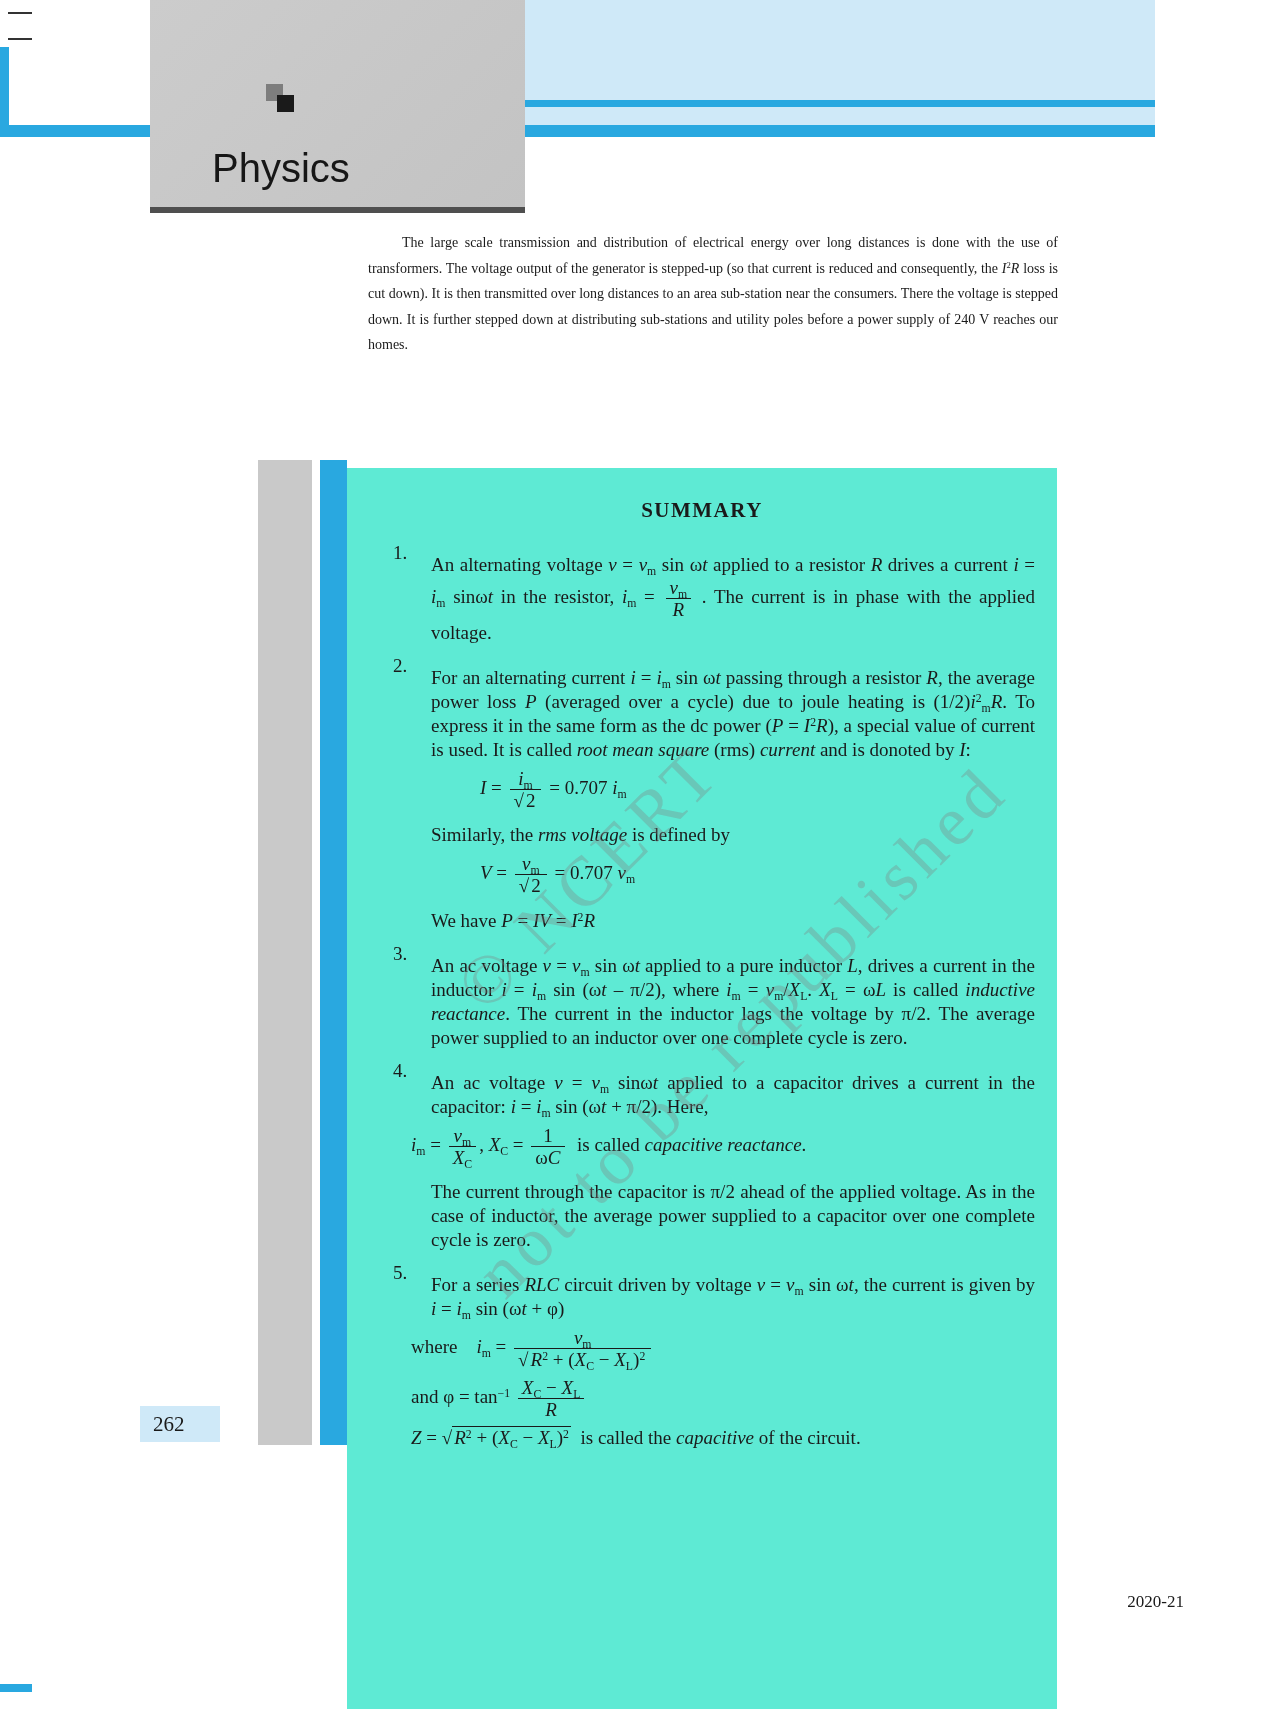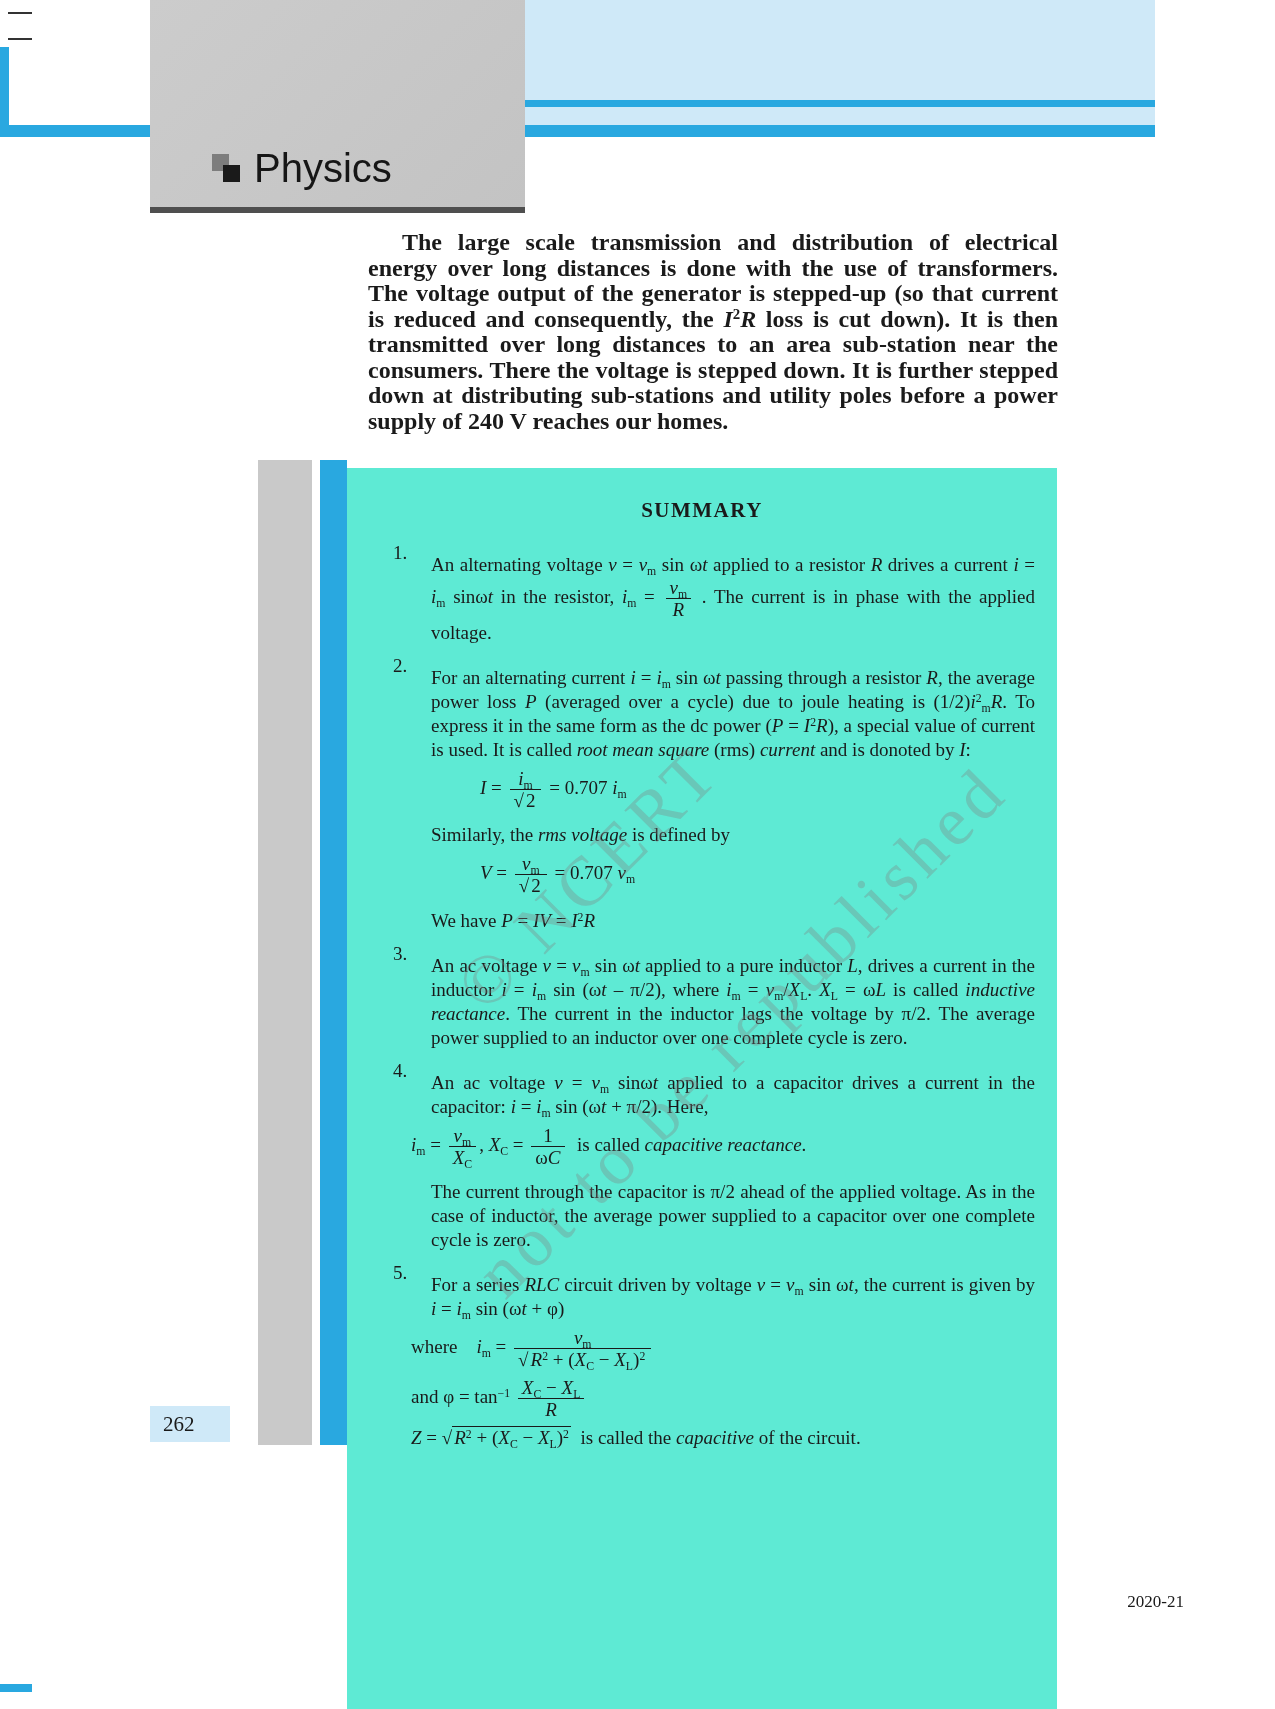--- a/index.html
+++ b/index.html
@@ -18,7 +18,7 @@
   .gray-box{position:absolute;left:150px;top:0;width:375px;height:207px;
             background:linear-gradient(135deg,#cccccc,#c3c3c3);
             border-bottom:6px solid #4f4f4f;z-index:2;}
-  .title-row{position:absolute;left:62px;bottom:16px;display:flex;align-items:center;gap:12px;}
+  .title-row{position:absolute;left:62px;bottom:16px;display:flex;align-items:center;gap:32px;flex-direction:column;}
   .chap-icon{position:relative;width:30px;height:30px;flex:0 0 30px;}
   .chap-icon .sq1{position:absolute;left:0;top:0;width:17px;height:17px;background:#7d7d7d;}
   .chap-icon .sq2{position:absolute;left:11px;top:11px;width:17px;height:17px;background:#1a1a1a;}

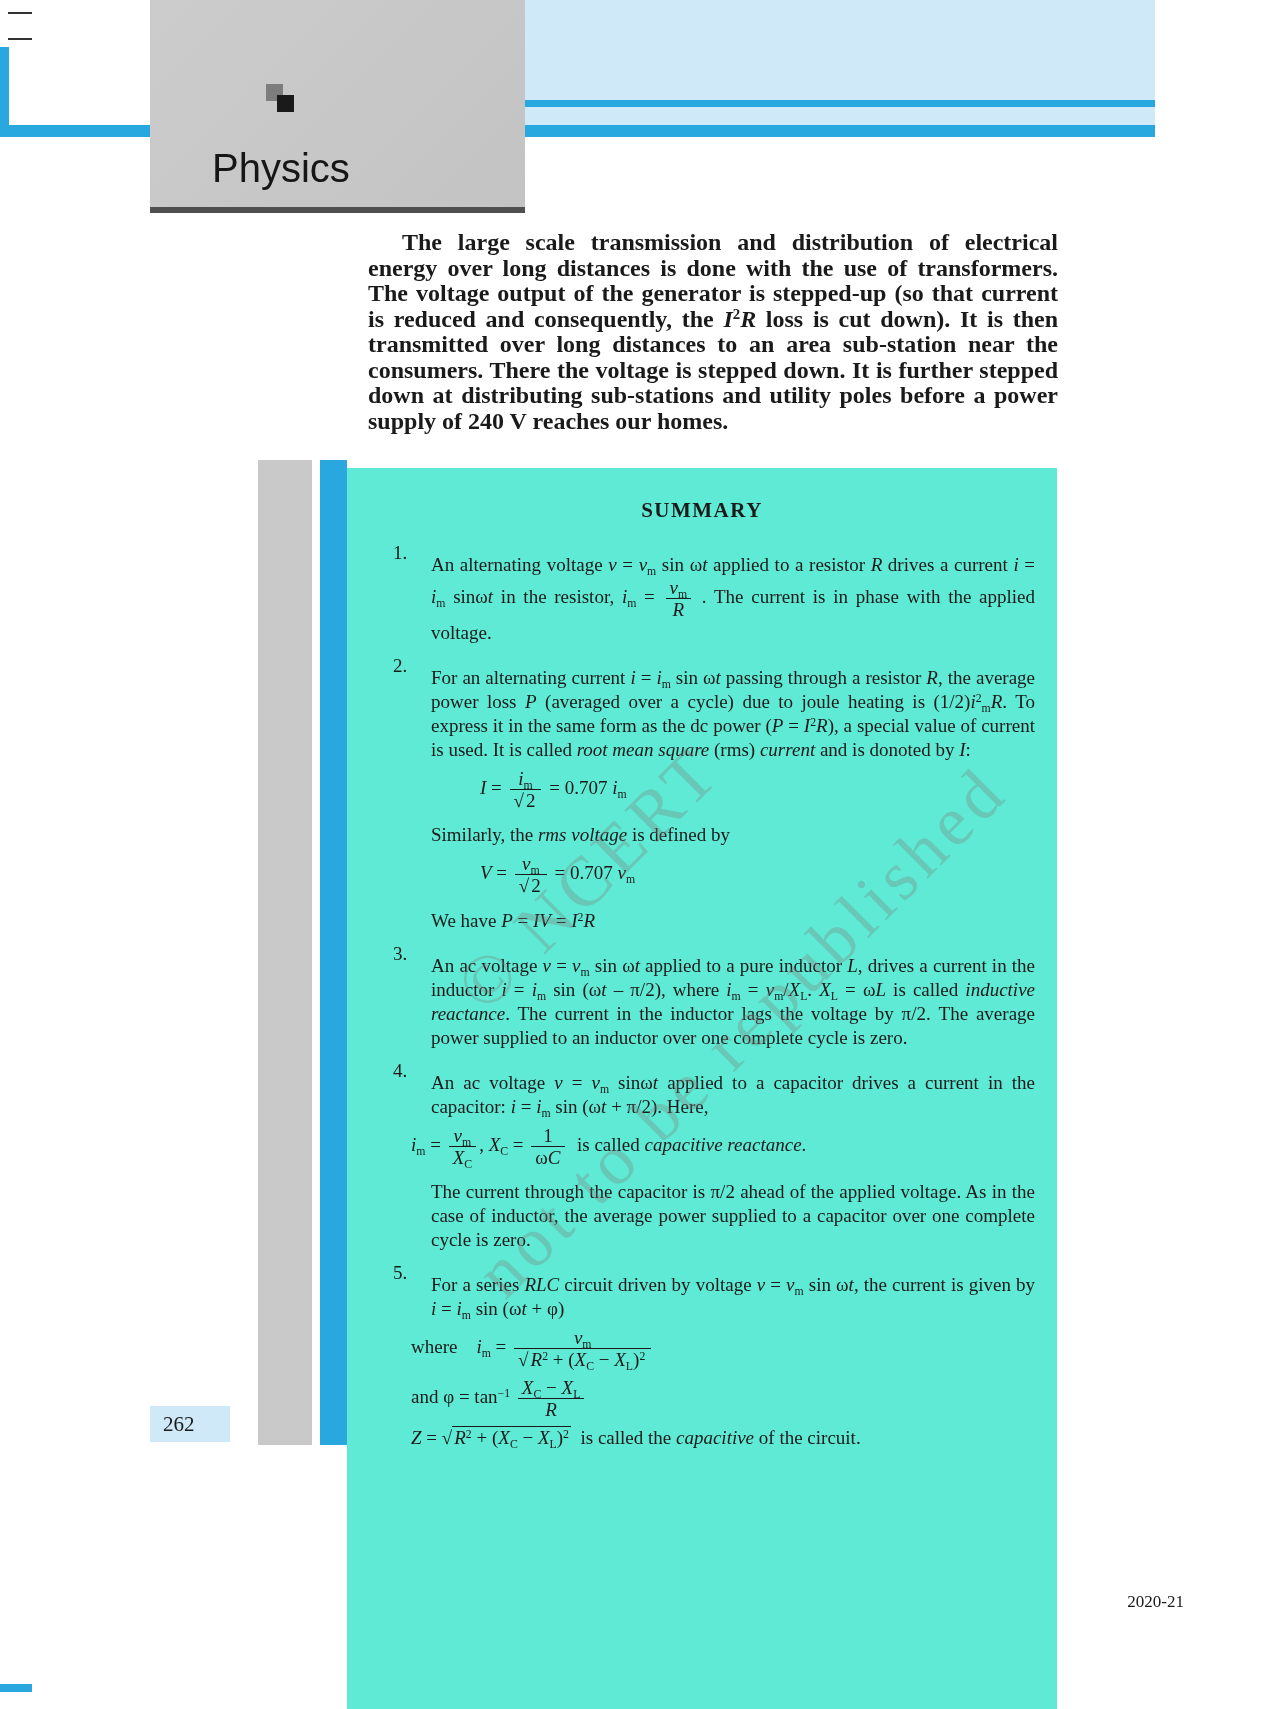--- a/index.html
+++ b/index.html
@@ -25,8 +25,8 @@
   .chap-title{font-family:"Liberation Sans",sans-serif;font-size:40px;color:#161616;}
 
   
-  .intro{position:absolute;left:368px;top:230px;width:690px;font-size:24px;
-         line-height:25.5px;text-align:justify;text-indent:34px;font-weight:bold;}
+  .intro{position:absolute;left:368px;top:230px;width:690px;font-size:14px;
+         line-height:25.5px;text-align:justify;text-indent:34px;}
 
   
   .panel-gray{position:absolute;left:258px;top:460px;width:54px;height:985px;background:#c9c9c9;}

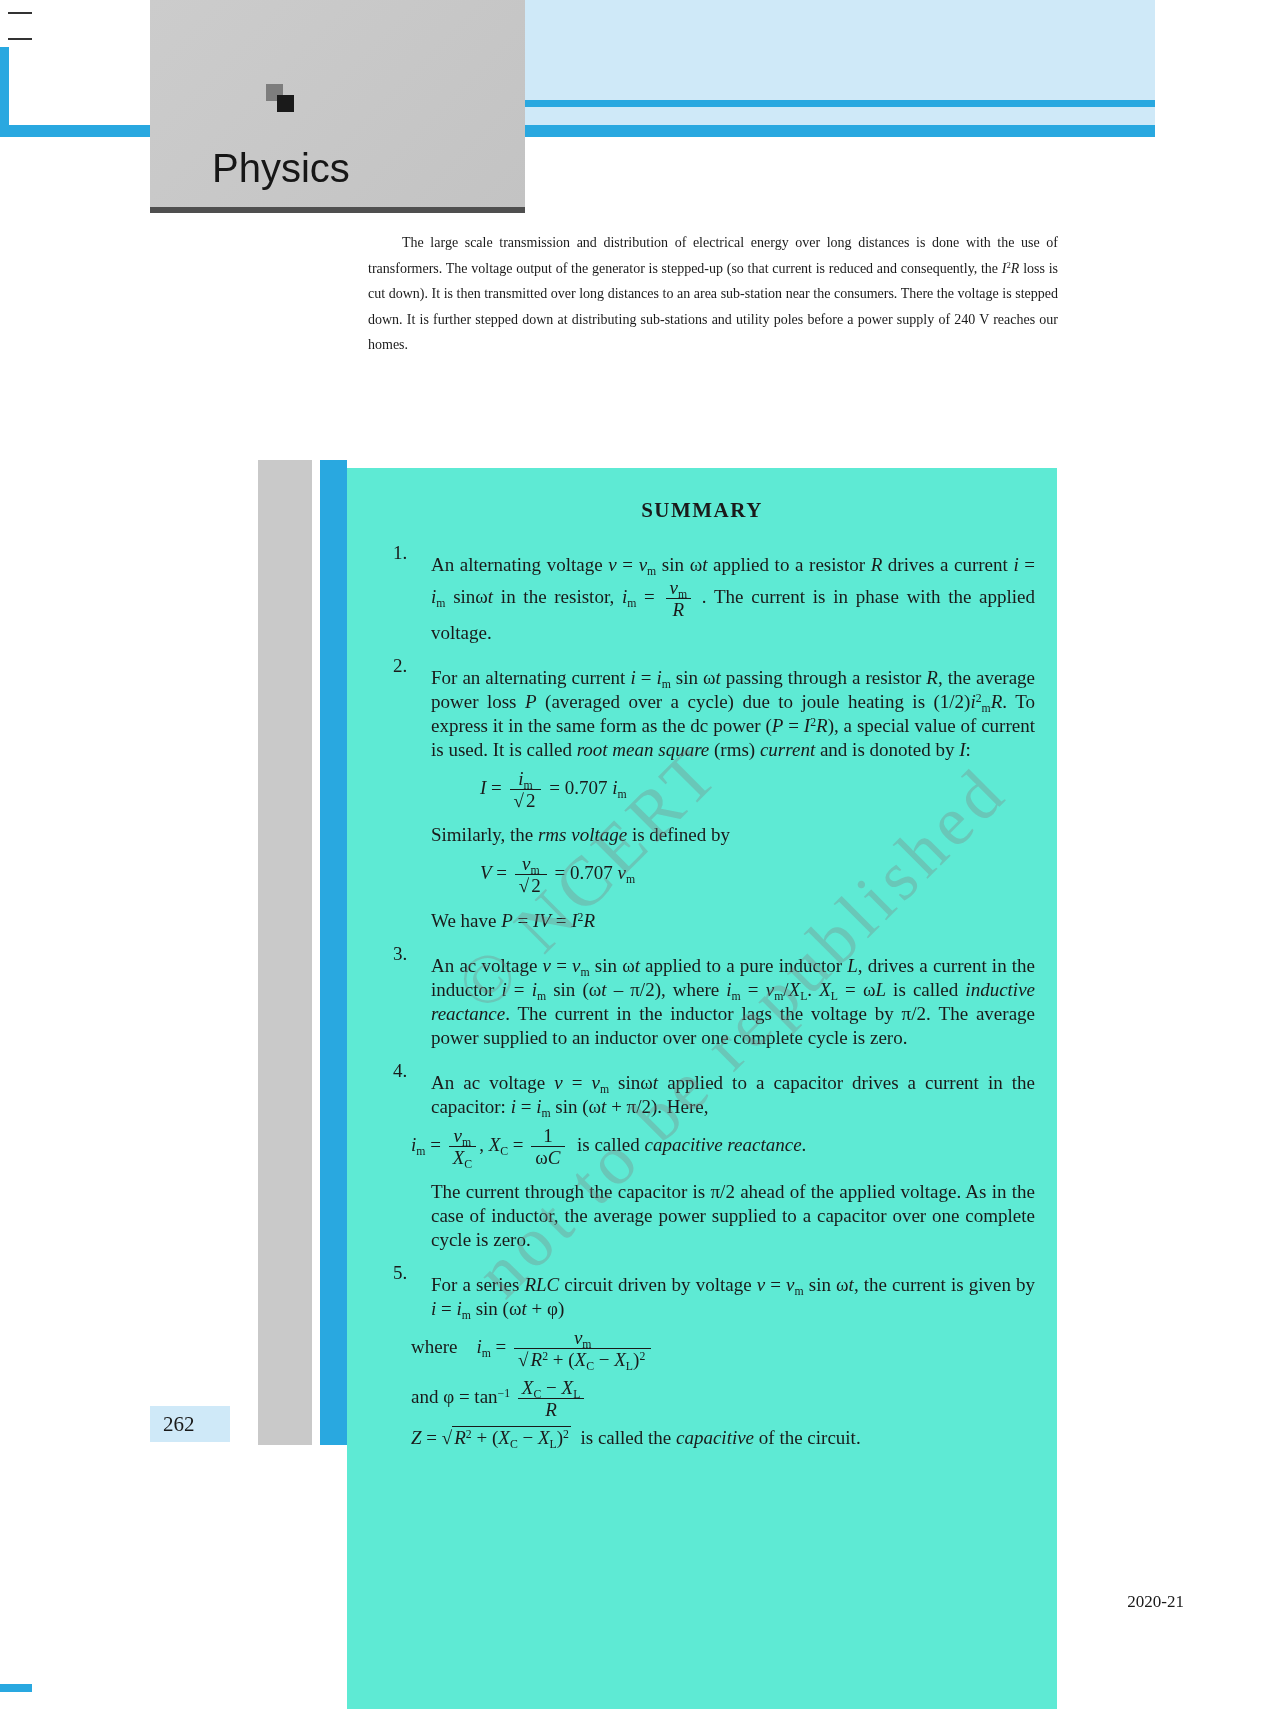--- a/index.html
+++ b/index.html
@@ -60,7 +60,7 @@
             line-height:3.1;white-space:nowrap;}
 
   
-  .pageno{position:absolute;left:150px;top:1406px;width:80px;height:36px;background:#cfe9f8;
+  .pageno{position:absolute;left:140px;top:1406px;width:80px;height:36px;background:#cfe9f8;
           font-size:21px;display:flex;align-items:center;padding-left:13px;box-sizing:border-box;z-index:2;text-align:right;}
   .footer{position:absolute;left:14px;top:1592px;width:1170px;text-align:right;font-size:17px;}
   .bottom-mark{position:absolute;left:0;top:1684px;width:32px;height:8px;background:#29a8e0;}

